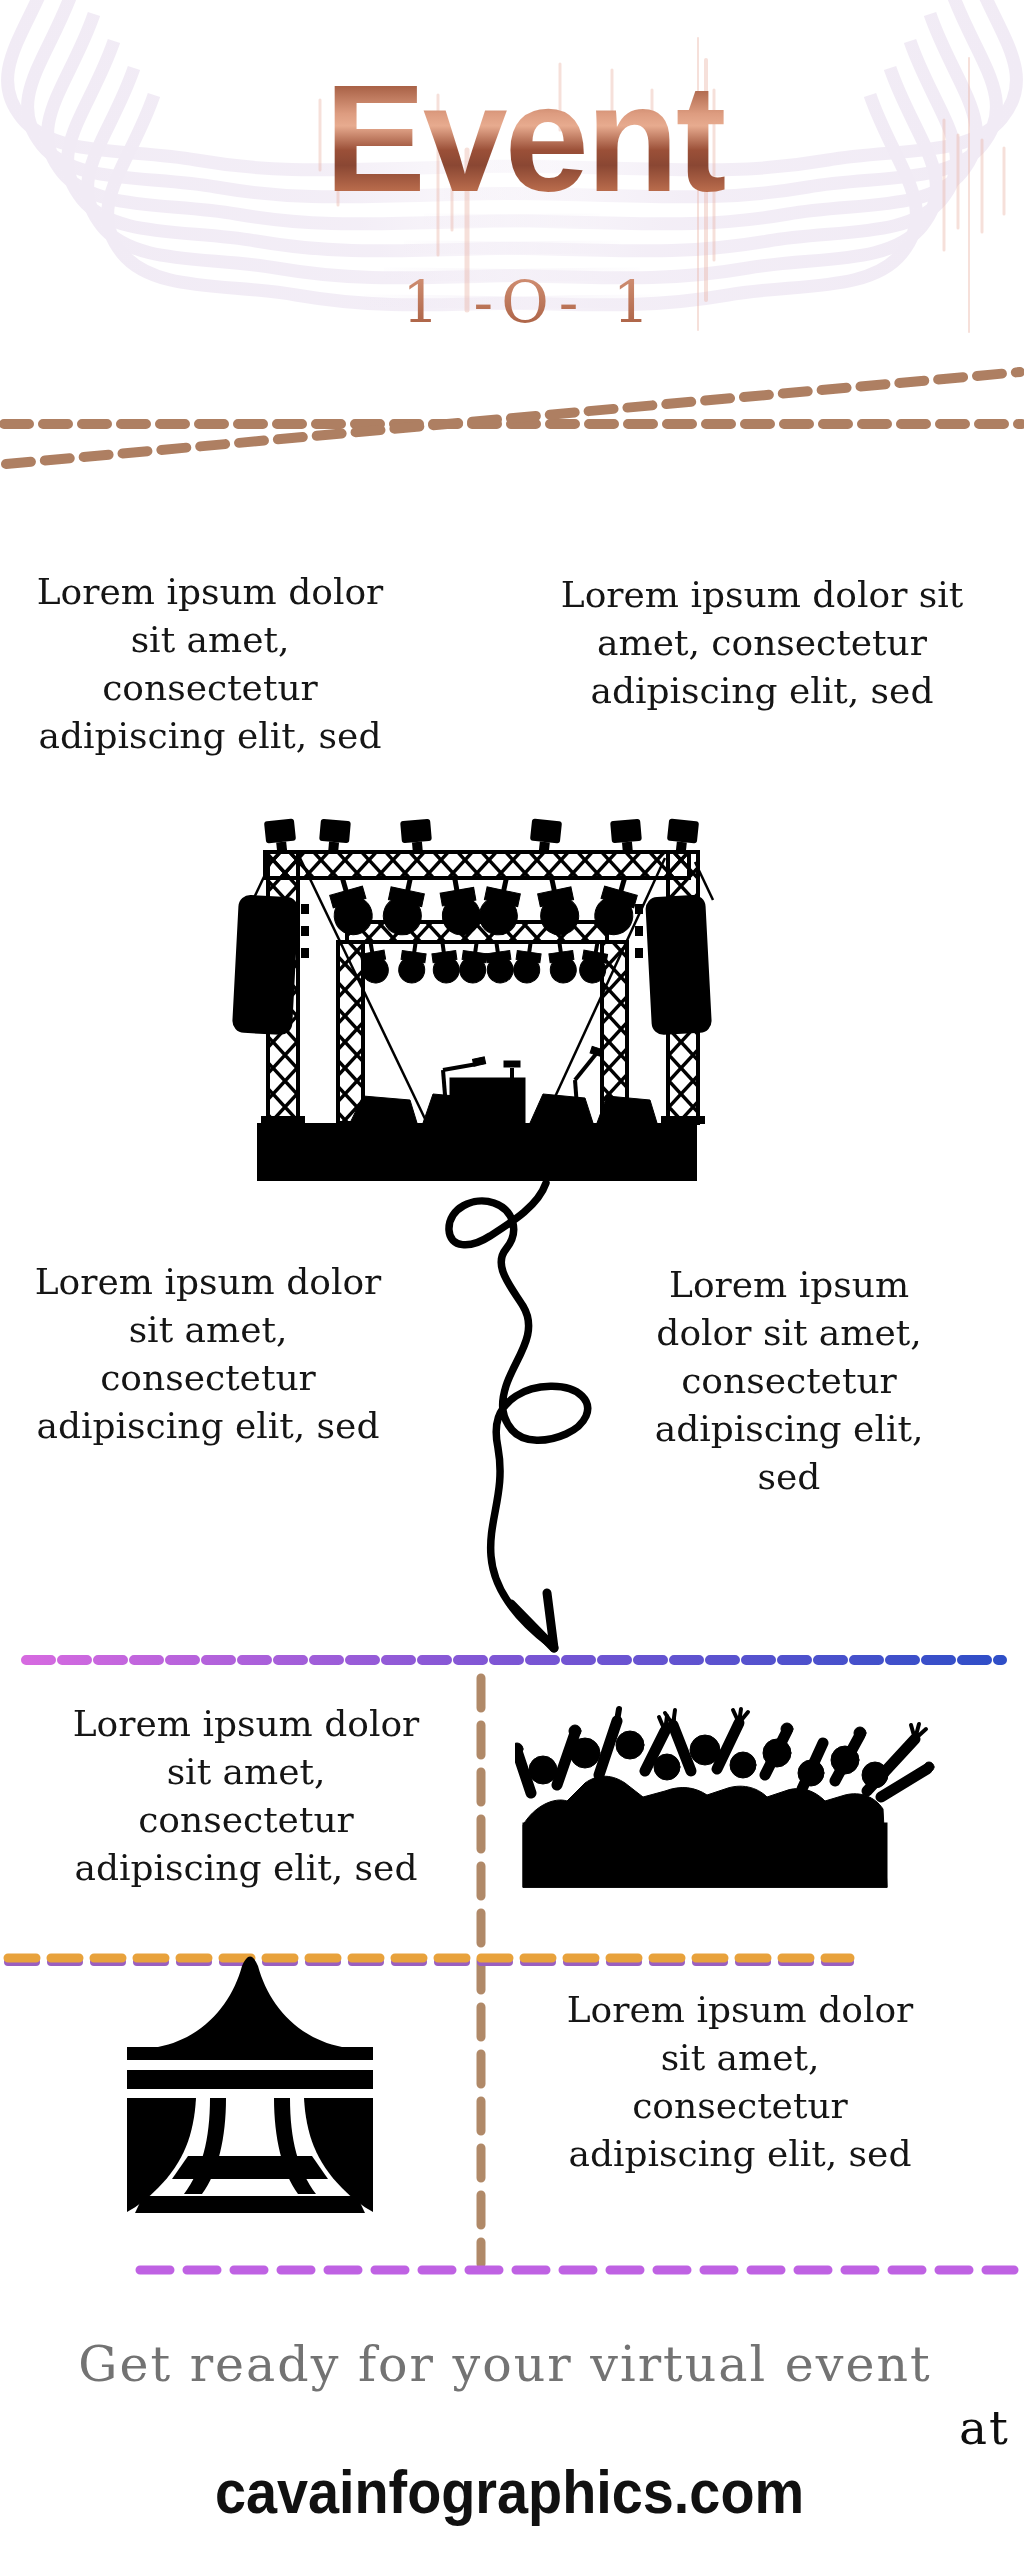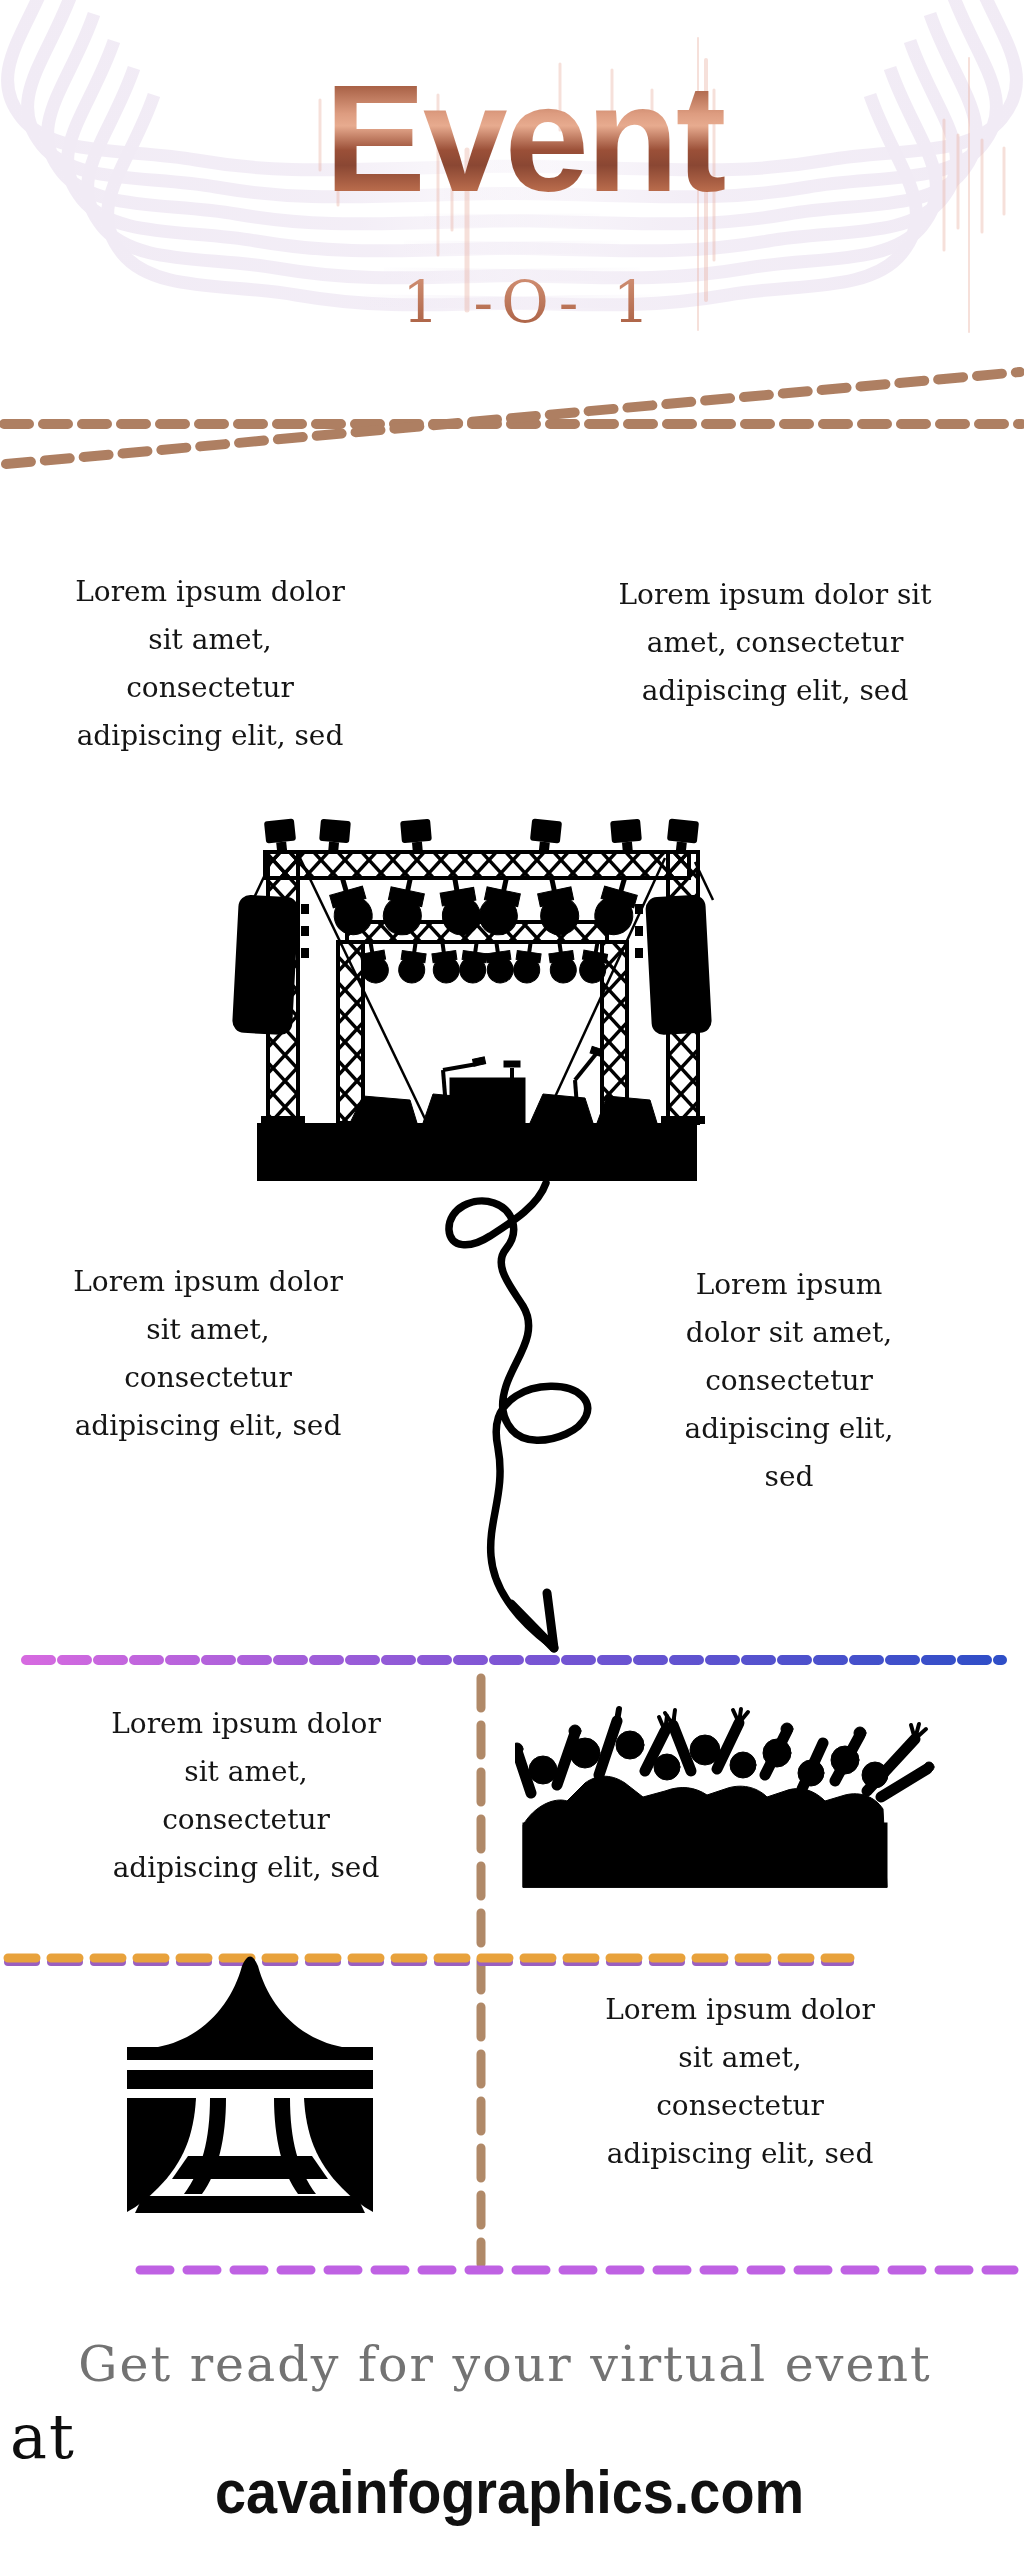--- a/index.html
+++ b/index.html
@@ -21,7 +21,7 @@
          -webkit-background-clip:text;background-clip:text;color:transparent;}
 
   
-  .lorem{font-family:"DejaVu Serif",serif;font-size:28px;line-height:48px;color:#151515;
+  .lorem{font-family:"DejaVu Serif",serif;font-size:36px;line-height:48px;color:#151515;
          text-align:center;white-space:pre-line;}
 
   .footer1{left:0;top:2336px;width:1010px;text-align:center;font-size:49px;letter-spacing:2px;color:#737373;}

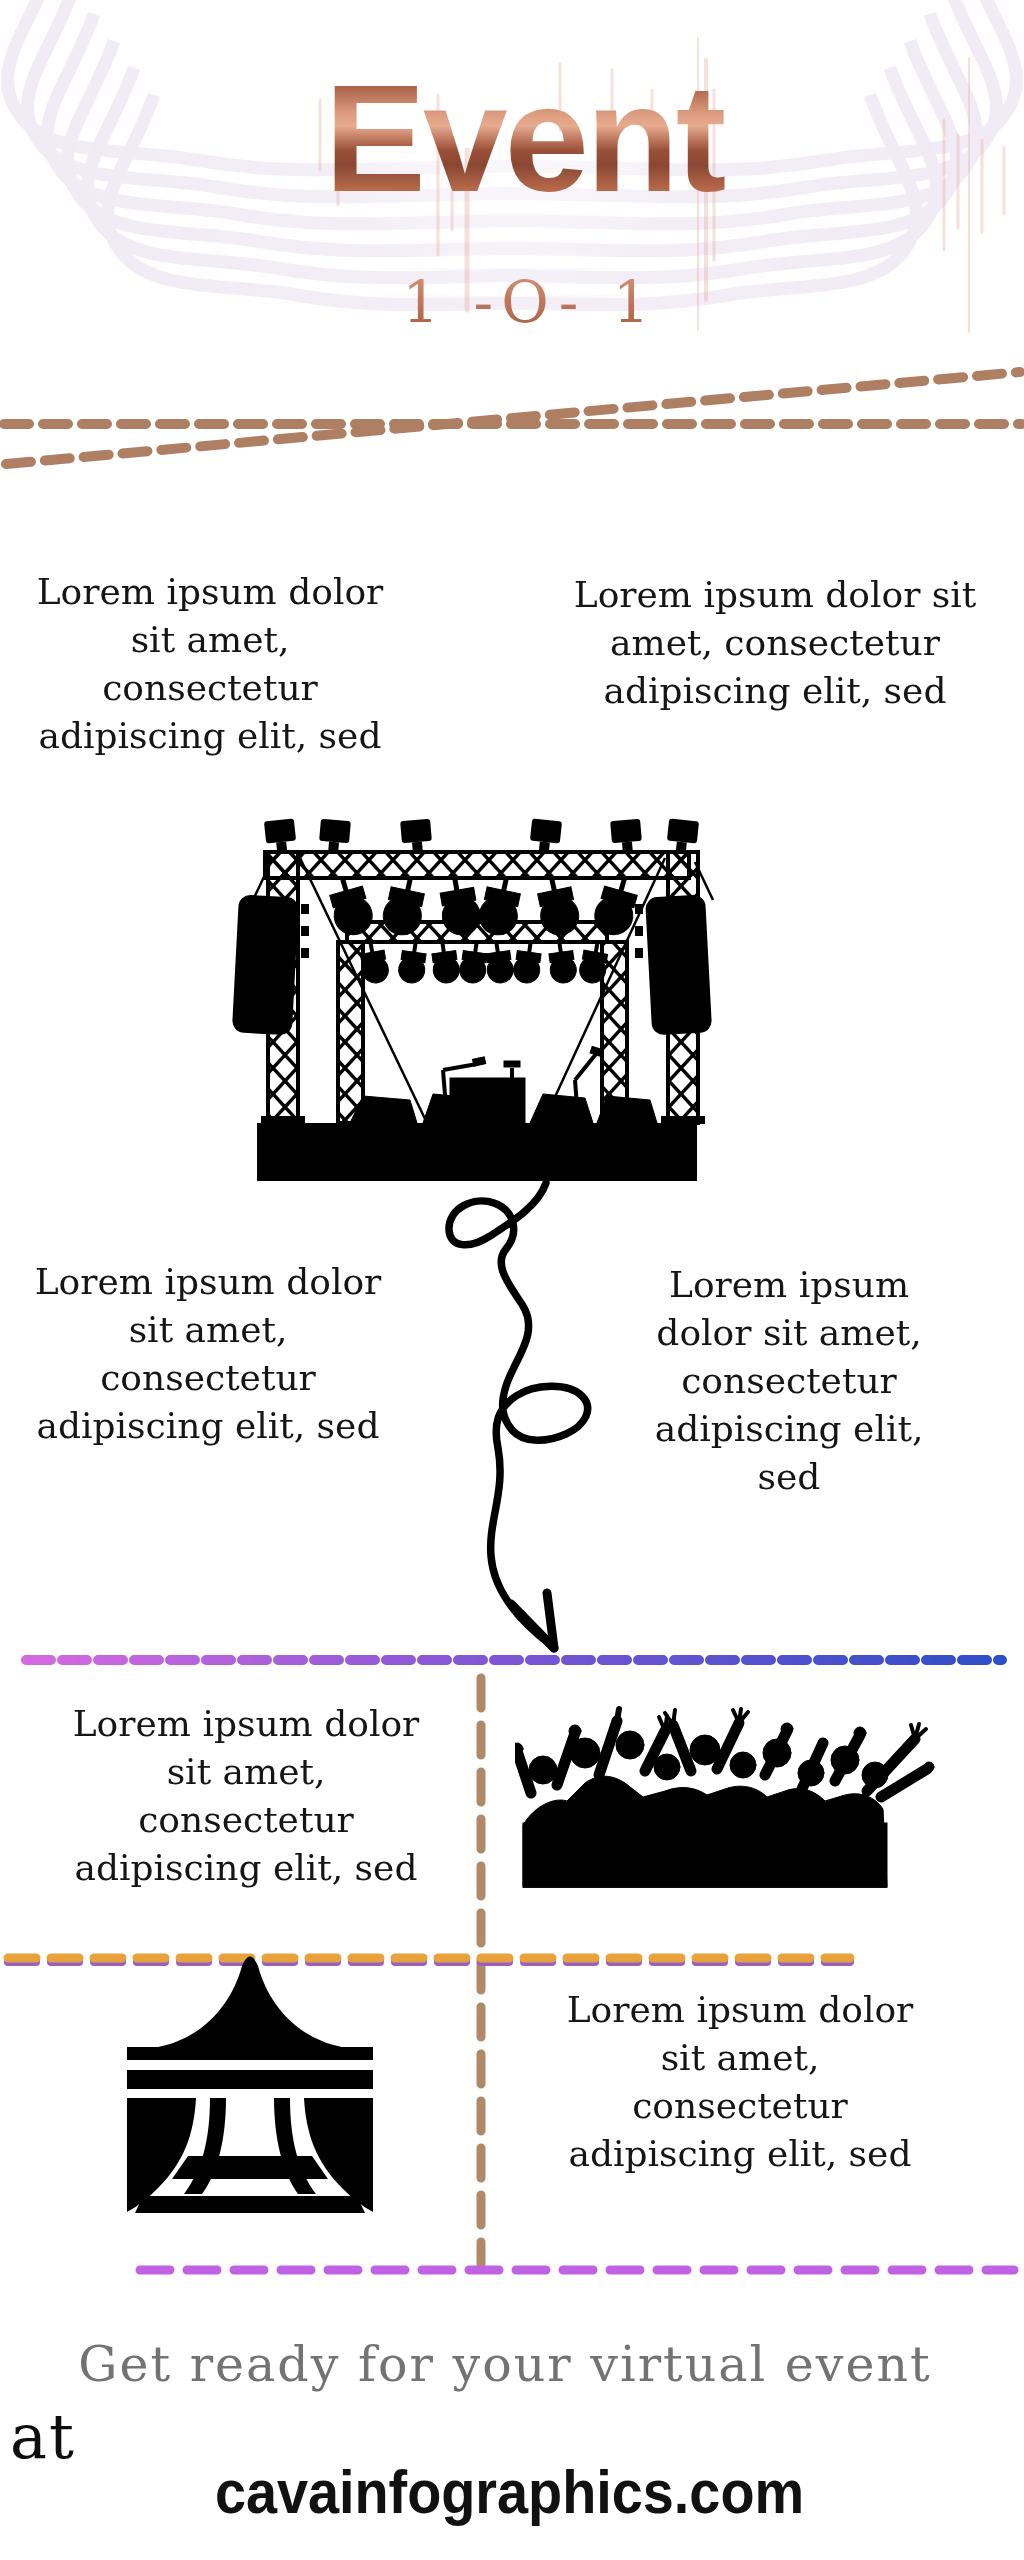--- a/index.html
+++ b/index.html
@@ -92,7 +92,7 @@
 sit amet,
 consectetur
 adipiscing elit, sed</div>
-  <div class="abs lorem" style="left:557px;top:571px;width:436px">Lorem ipsum dolor sit
+  <div class="abs lorem" style="left:544px;top:571px;width:436px">Lorem ipsum dolor sit
 amet, consectetur
 adipiscing elit, sed</div>
 

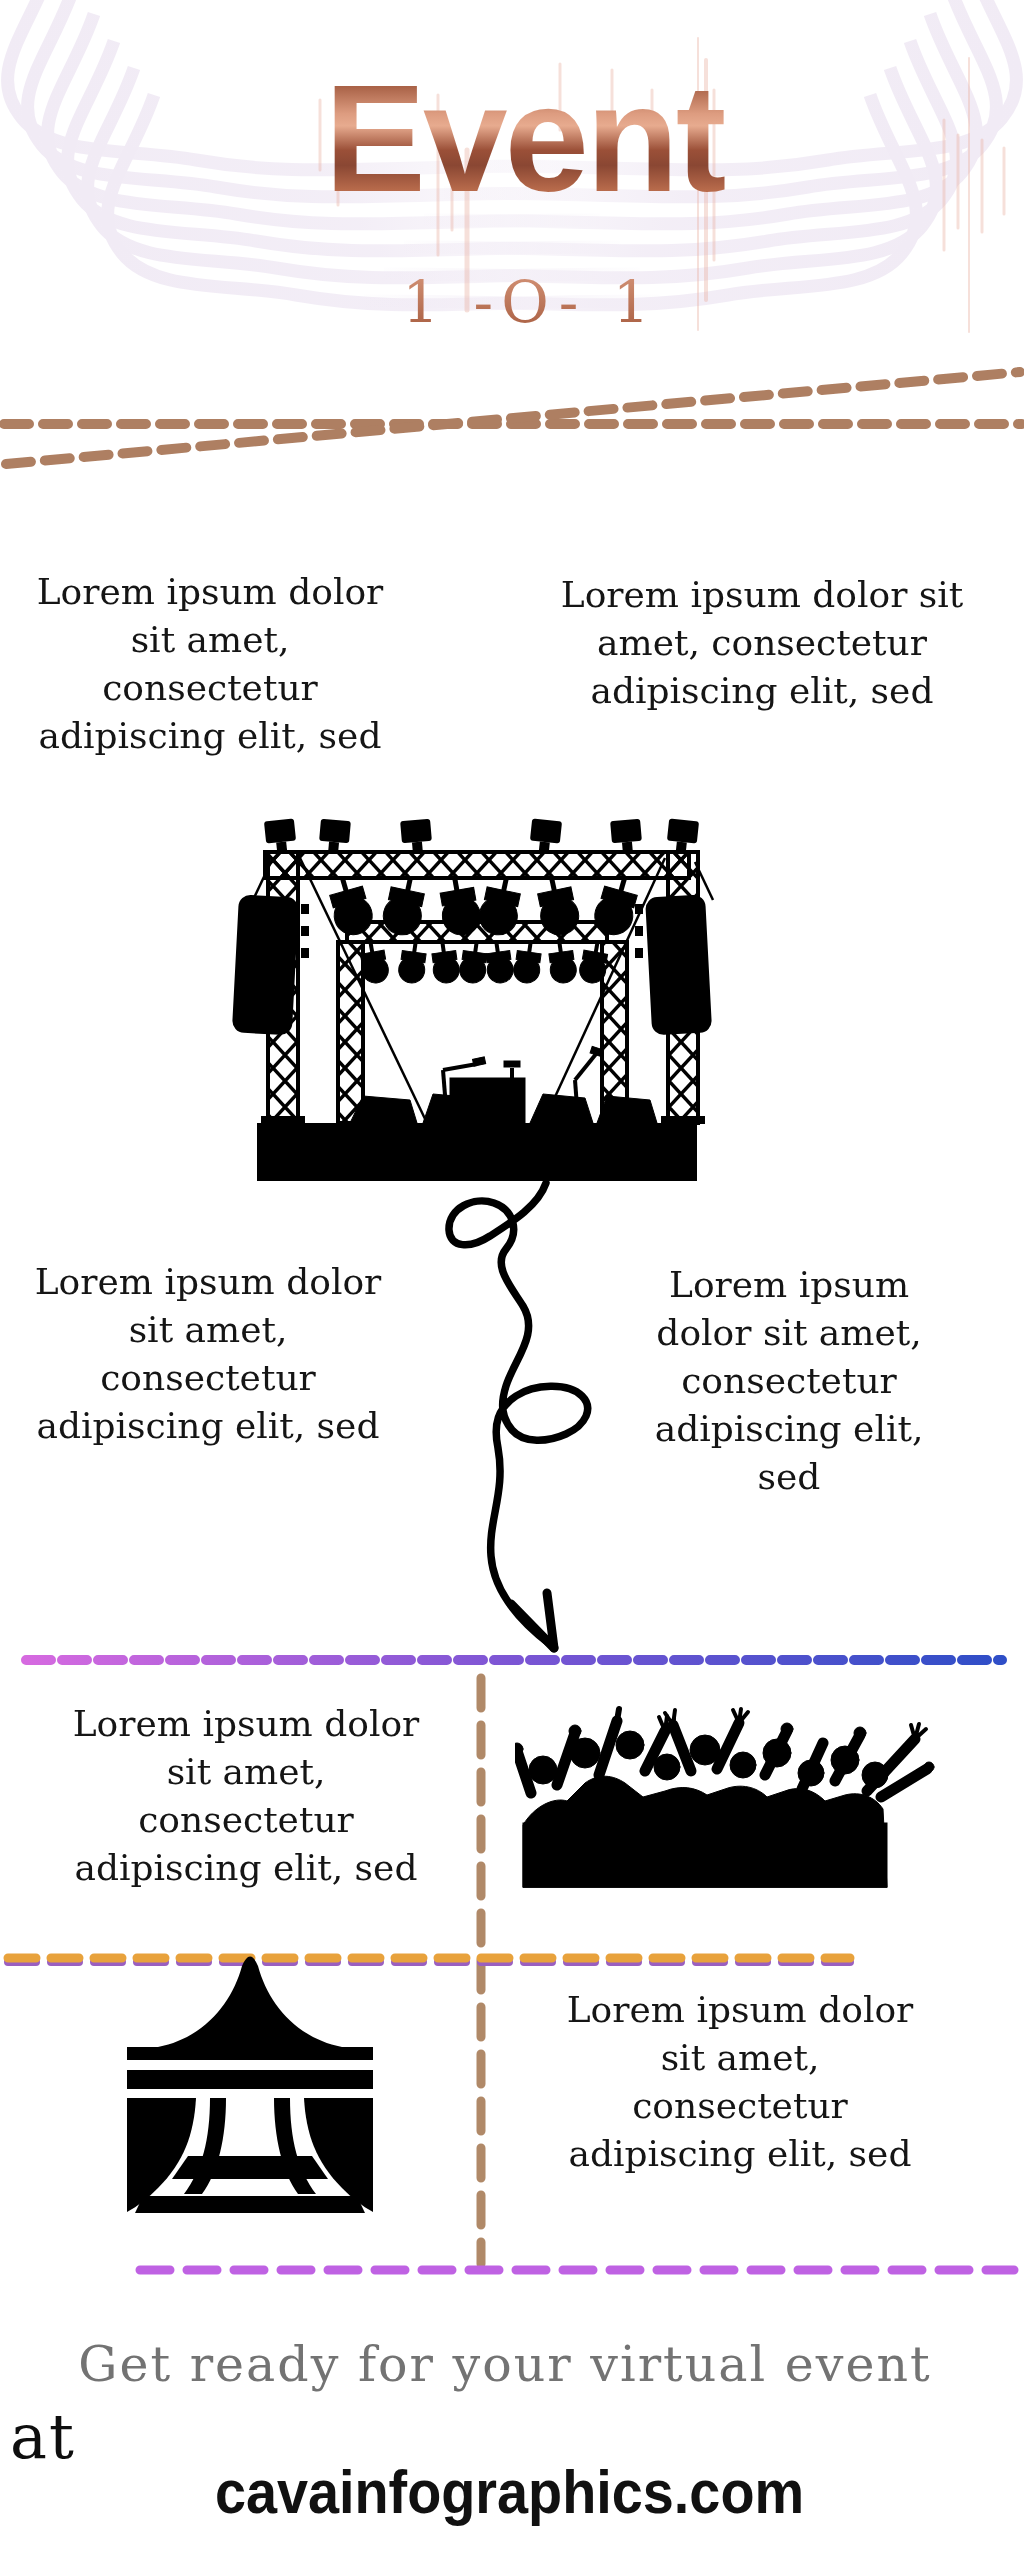--- a/index.html
+++ b/index.html
@@ -25,7 +25,7 @@
          text-align:center;white-space:pre-line;}
 
   .footer1{left:0;top:2336px;width:1010px;text-align:center;font-size:49px;letter-spacing:2px;color:#737373;}
-  .footer2{left:10px;top:2400px;width:1010px;text-align:left;font-size:62px;letter-spacing:2px;color:#0e0e0e;}
+  .footer2{left:0;top:2400px;width:1010px;text-align:right;font-size:47px;letter-spacing:2px;color:#0e0e0e;}
   .footer3{left:0;top:2456px;width:1020px;text-align:center;
            font-family:"Liberation Sans",sans-serif;font-weight:700;font-size:62px;color:#111;
            transform:scaleX(.9);transform-origin:505px 50%;letter-spacing:0;}

